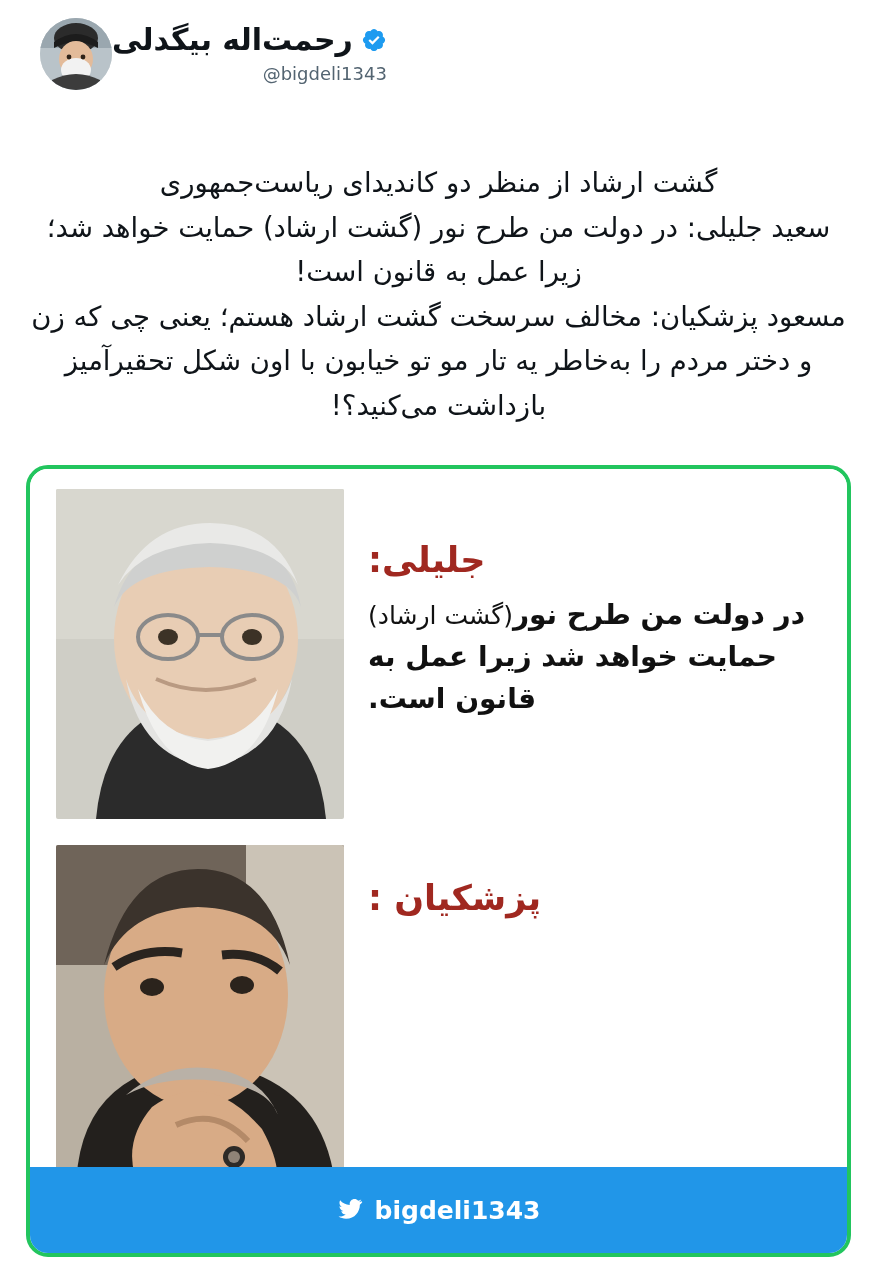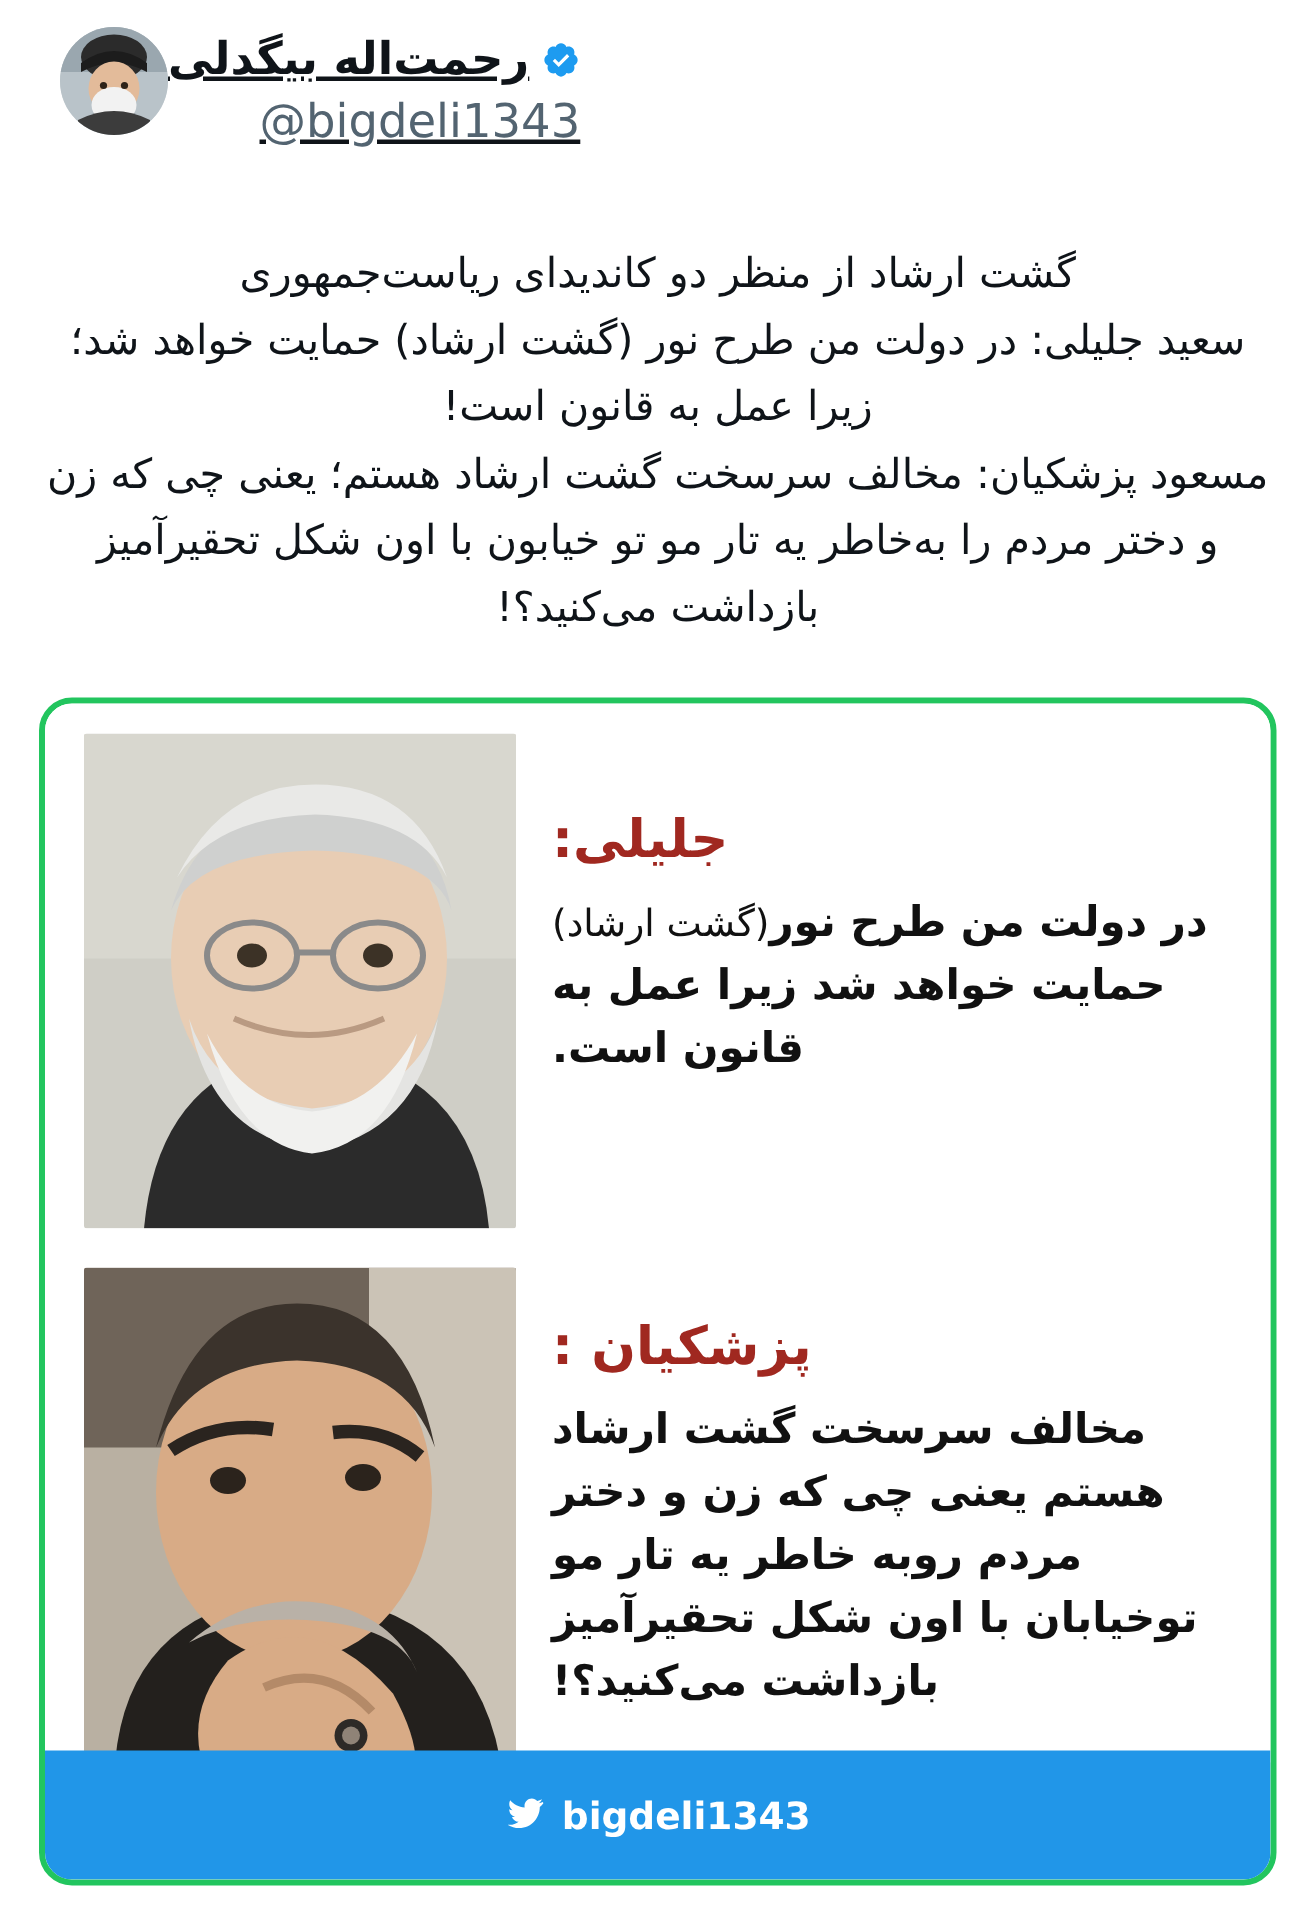--- a/index.html
+++ b/index.html
@@ -47,7 +47,6 @@
     align-items: flex-start;
     justify-content: center;
     padding-top: 4px;
-    text-decoration: underline;
   }
   .name-row {
     display: flex;

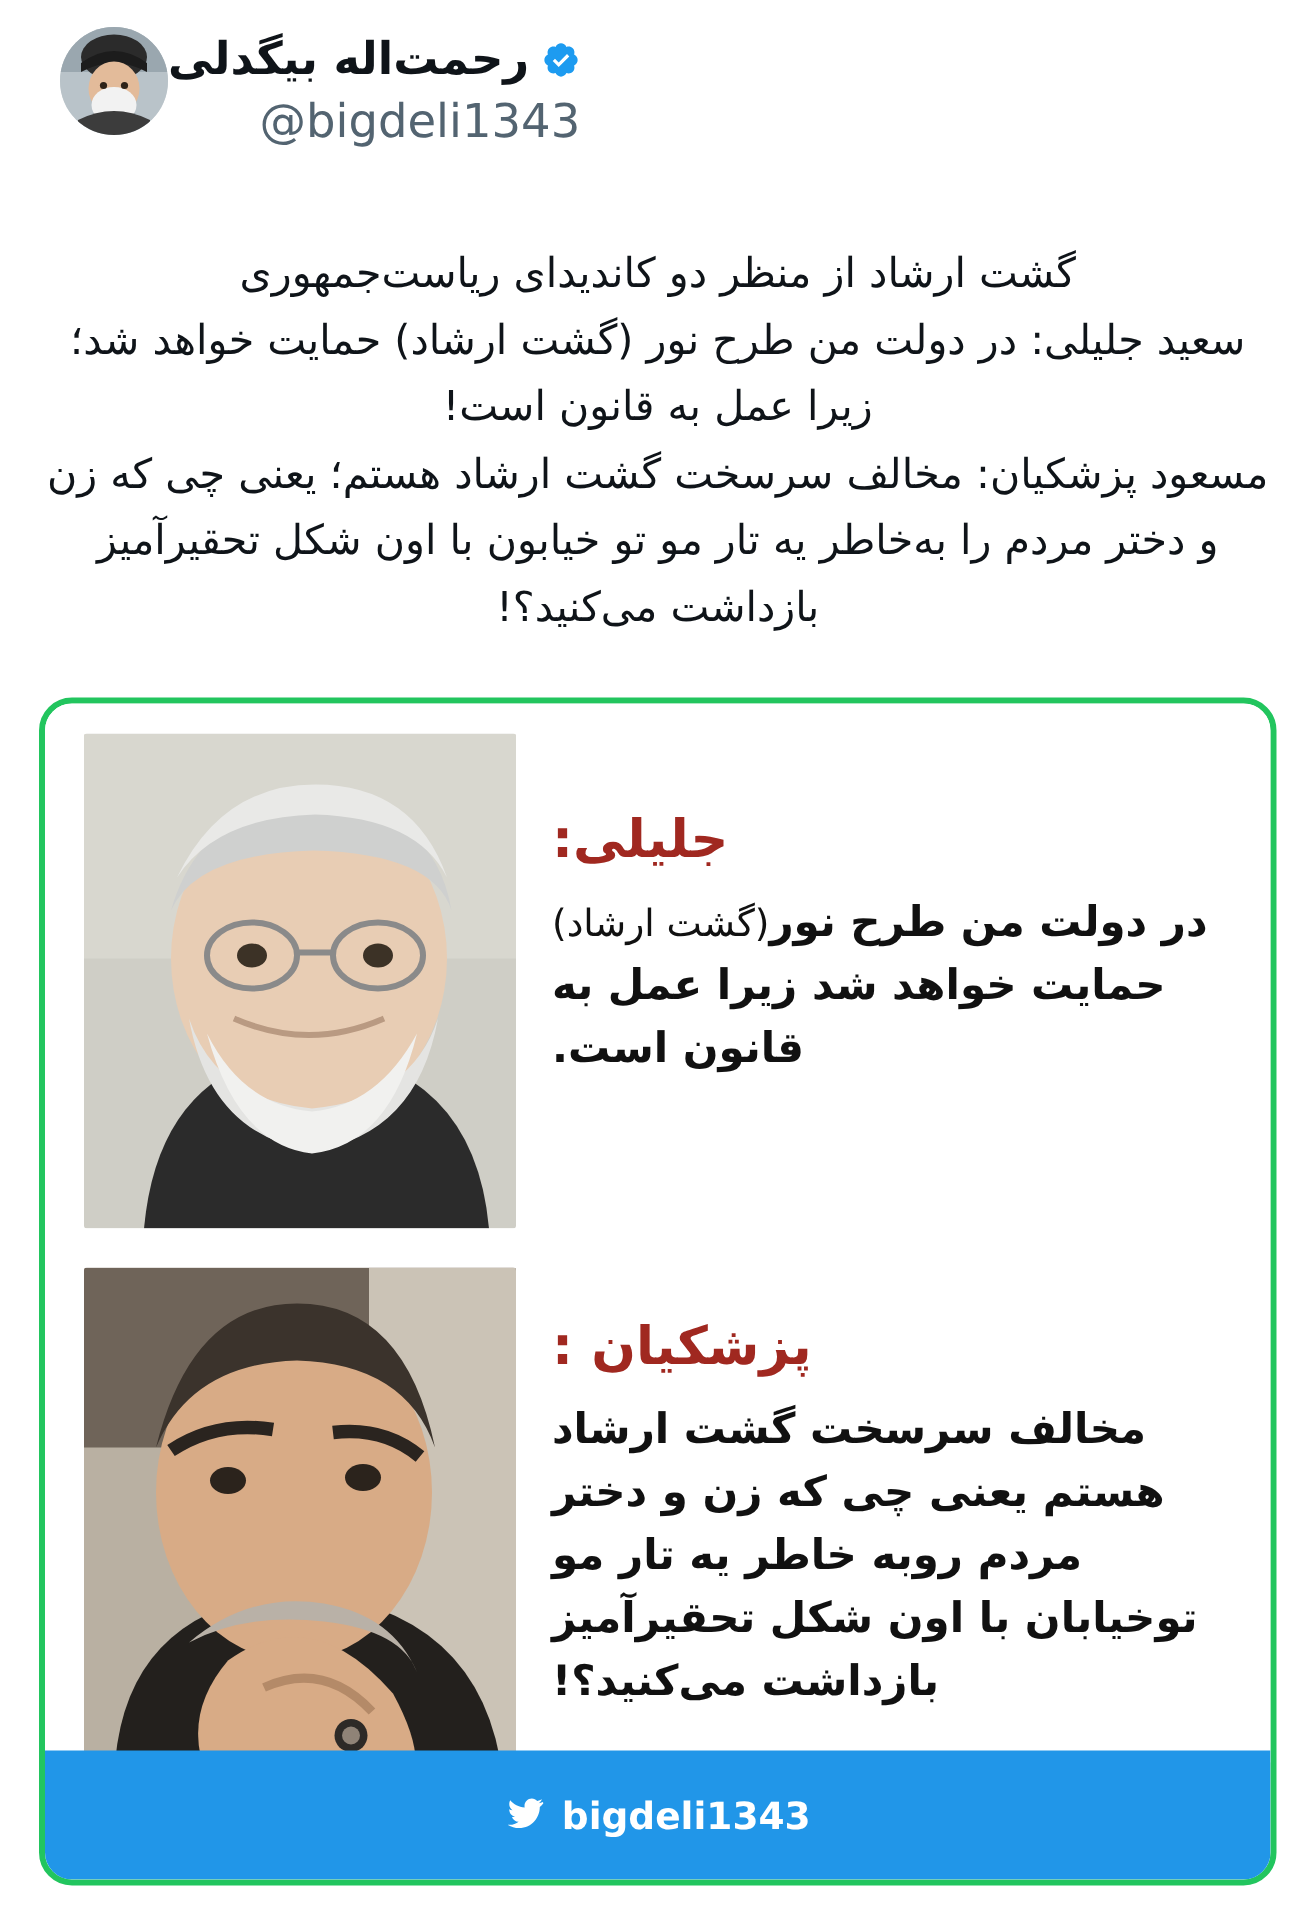--- a/index.html
+++ b/index.html
@@ -67,7 +67,7 @@
     flex: 0 0 auto;
   }
   .handle {
-    font-size: 31px;
+    font-size: 18px;
     color: #536471;
     margin-top: 6px;
     direction: ltr;

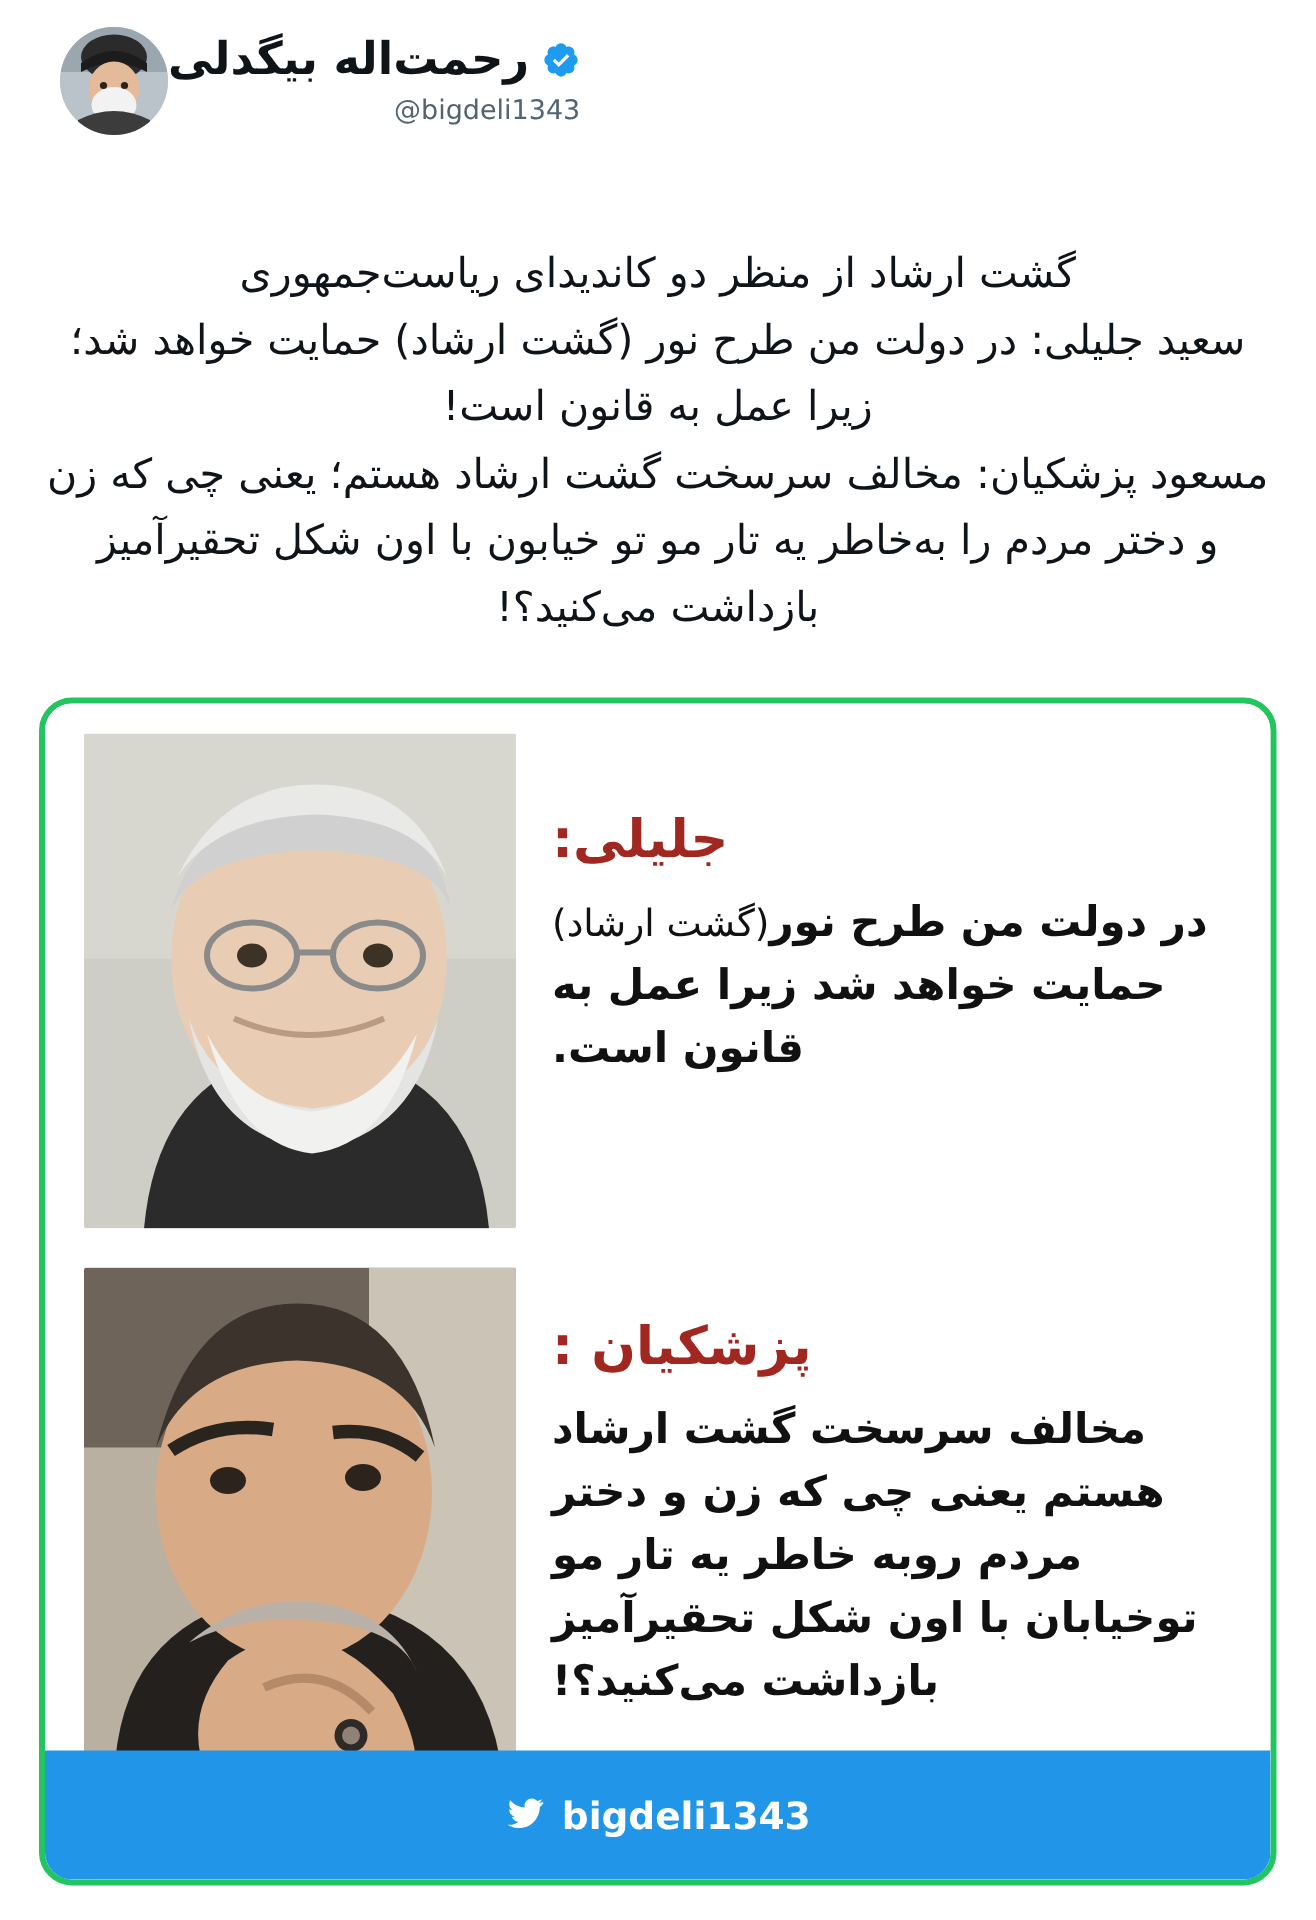--- a/index.html
+++ b/index.html
@@ -276,7 +276,6 @@
         </div>
         <div class="q-text second">
           <div class="q-name">پزشکیان :</div>
-          <div class="q-body">مخالف سرسخت گشت ارشاد هستم یعنی چی که زن و دختر مردم روبه خاطر یه تار مو توخیابان با اون شکل تحقیرآمیز بازداشت می‌کنید؟!</div>
         </div>
       </div>
 

